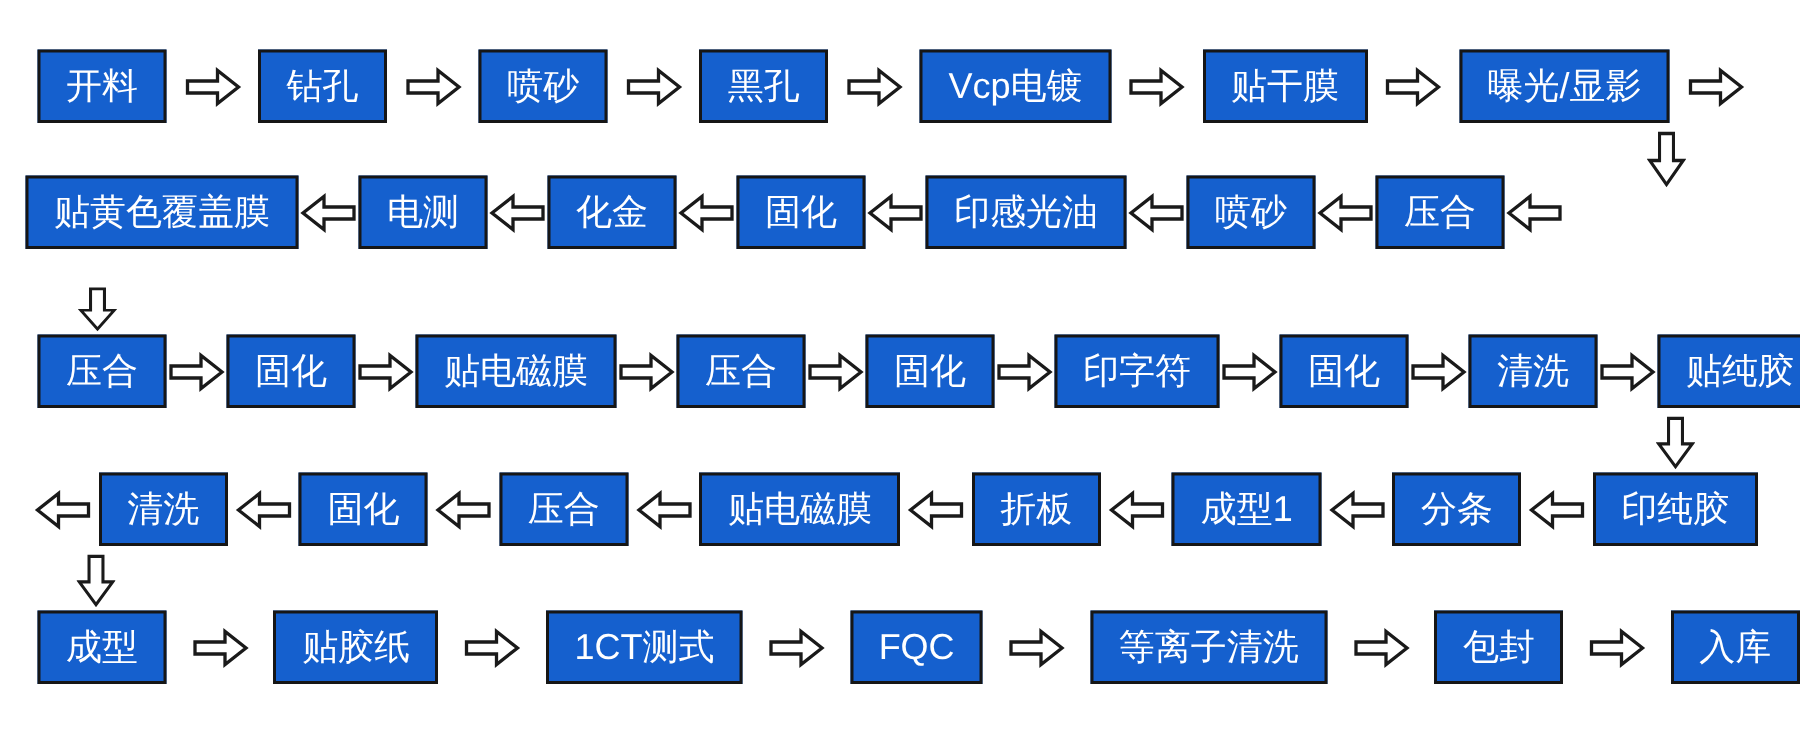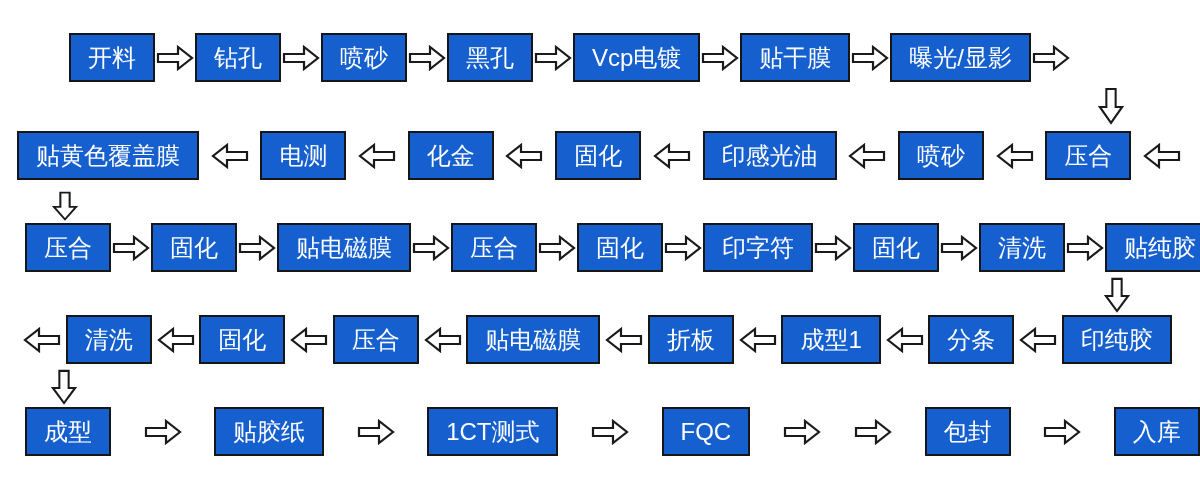--- a/index.html
+++ b/index.html
@@ -19,7 +19,7 @@
     align-items: center;
     box-sizing: border-box;
   }
-  .r1 { top: 33px;  padding: 0 36px 0 25px; justify-content: flex-start; margin-left: 44px; }
+  .r1 { top: 33px;  padding: 0 36px 0 25px; justify-content: space-between; }
   .r2 { top: 131px; padding: 0 18px 0 17px; justify-content: space-between; }
   .r3 { top: 223px; padding: 0 30px 0 25px; justify-content: space-between; }
   .r4 { top: 315px; padding: 0 28px 0 22px; justify-content: space-between; }

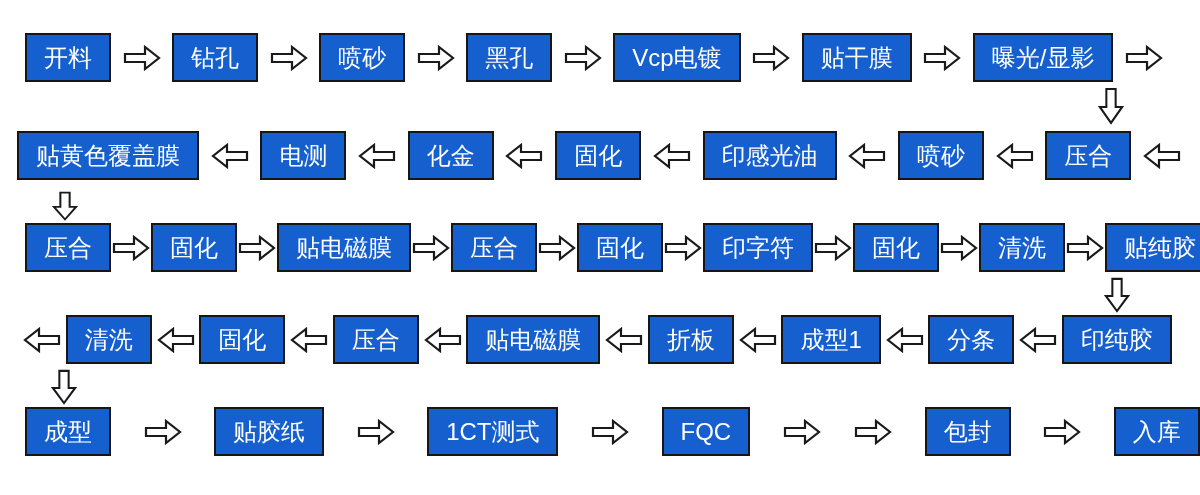--- a/index.html
+++ b/index.html
@@ -20,7 +20,7 @@
     box-sizing: border-box;
   }
   .r1 { top: 33px;  padding: 0 36px 0 25px; justify-content: space-between; }
-  .r2 { top: 131px; padding: 0 18px 0 17px; justify-content: space-between; }
+  .r2 { top: 117px; padding: 0 18px 0 17px; }
   .r3 { top: 223px; padding: 0 30px 0 25px; justify-content: space-between; }
   .r4 { top: 315px; padding: 0 28px 0 22px; justify-content: space-between; }
   .r5 { top: 407px; padding: 0 0 0 25px;    justify-content: space-between; gap: 7px; }

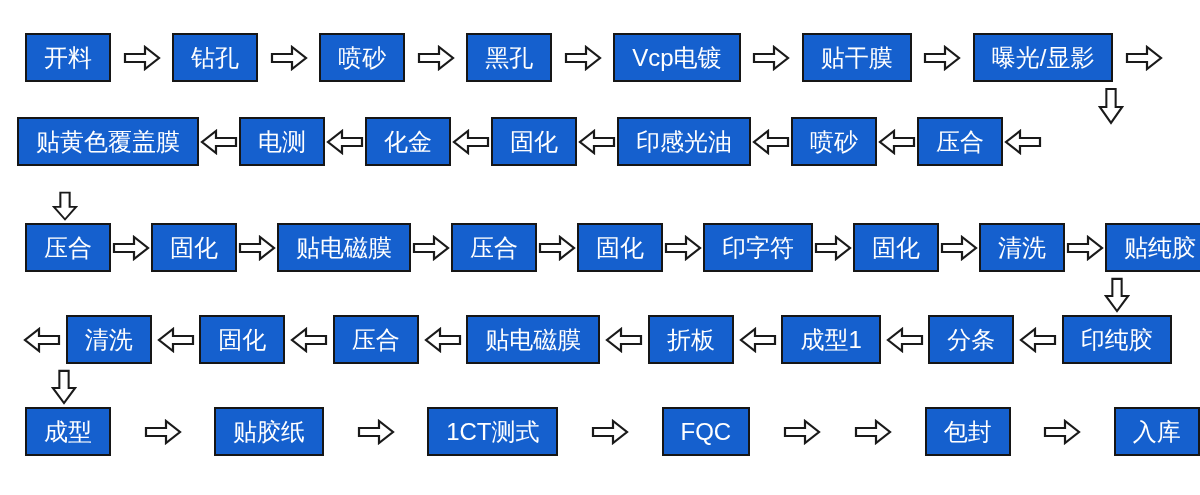--- a/index.html
+++ b/index.html
@@ -197,6 +197,7 @@
       <svg width="40" height="28" viewBox="0 0 40 28" class="harrow">
         <polygon points="3,10 23,10 23,3 37,14 23,25 23,18 3,18" fill="#ffffff" stroke="#1a1a1a" stroke-width="2.2"></polygon>
       </svg>
+      <div class="box"><span>等离子清洗</span></div>
       <svg width="40" height="28" viewBox="0 0 40 28" class="harrow">
         <polygon points="3,10 23,10 23,3 37,14 23,25 23,18 3,18" fill="#ffffff" stroke="#1a1a1a" stroke-width="2.2"></polygon>
       </svg>

